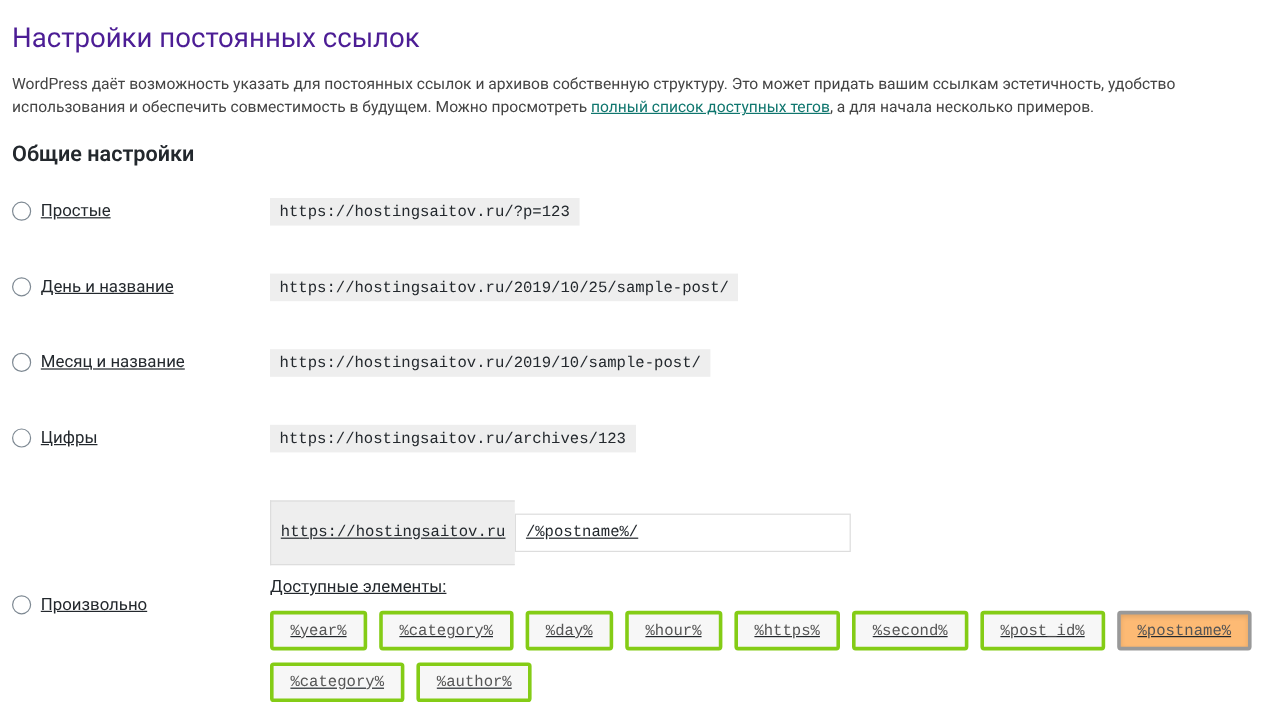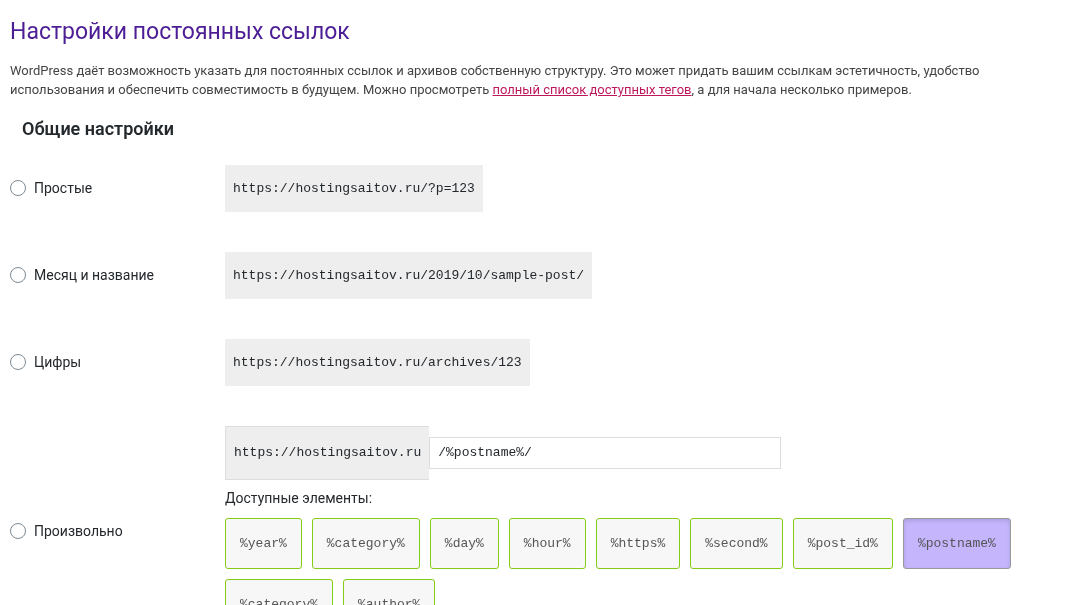--- a/index.html
+++ b/index.html
@@ -29,7 +29,7 @@
     margin: 0 0 18px 0;
   }
   p.desc a {
-    color: #be185d;
+    color: #0f766e;
     text-decoration: underline;
   }
   h2.section {

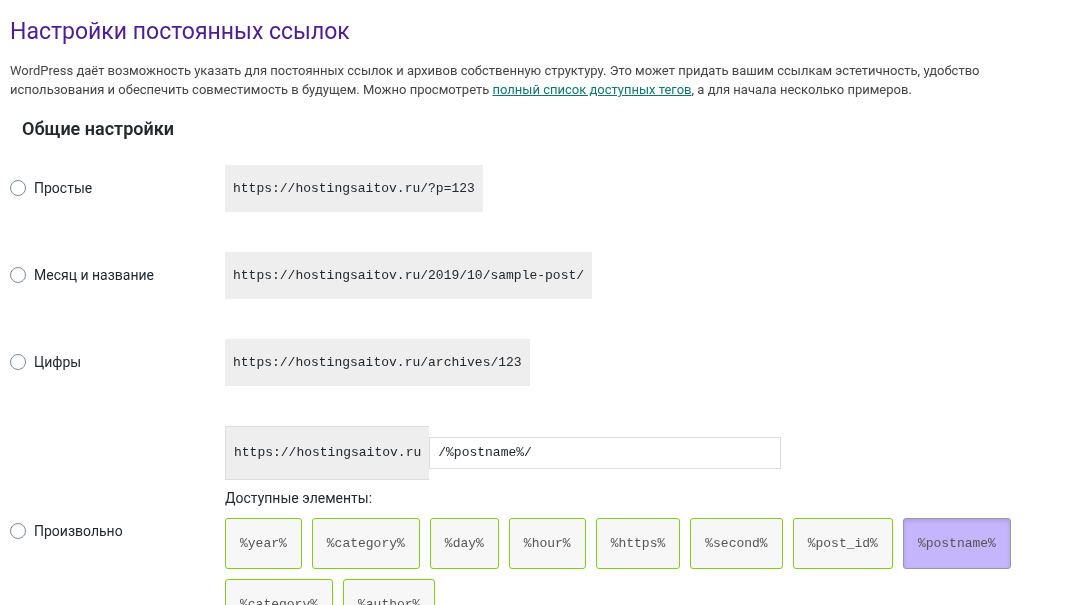--- a/index.html
+++ b/index.html
@@ -35,7 +35,7 @@
   h2.section {
     font-size: 18px;
     font-weight: 600;
-    margin: 0 0 6px 12px;
+    margin: 0 0 6px 0;
     color: #23282d;
   }
   table.form-table {

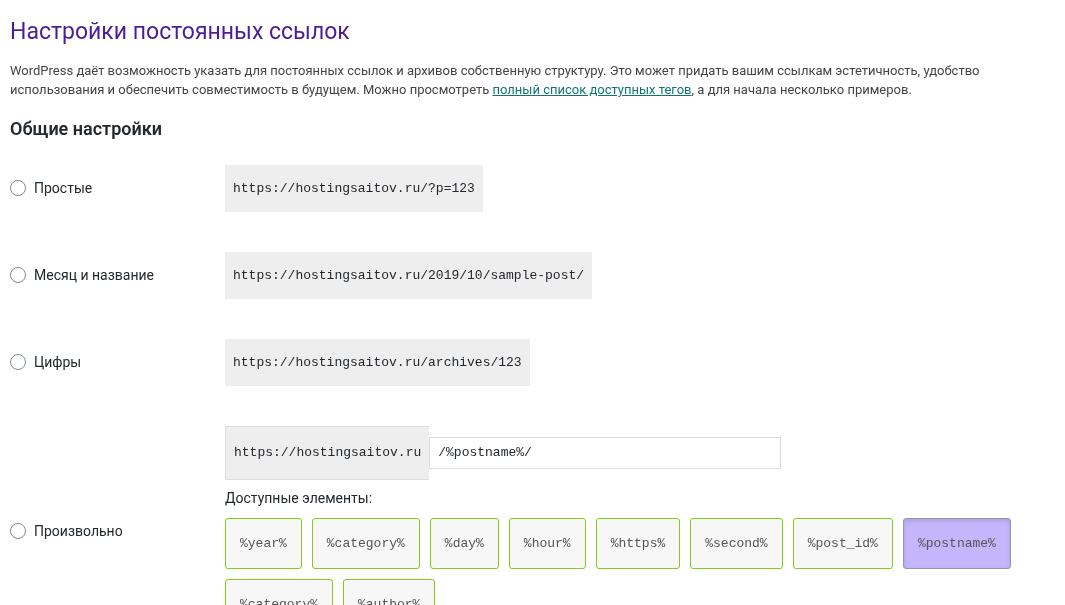--- a/index.html
+++ b/index.html
@@ -47,6 +47,7 @@
     vertical-align: middle;
     font-size: 14px;
     color: #23282d;
+    text-decoration: underline;
   }
   table.form-table tr td.label-col {
     width: 205px;

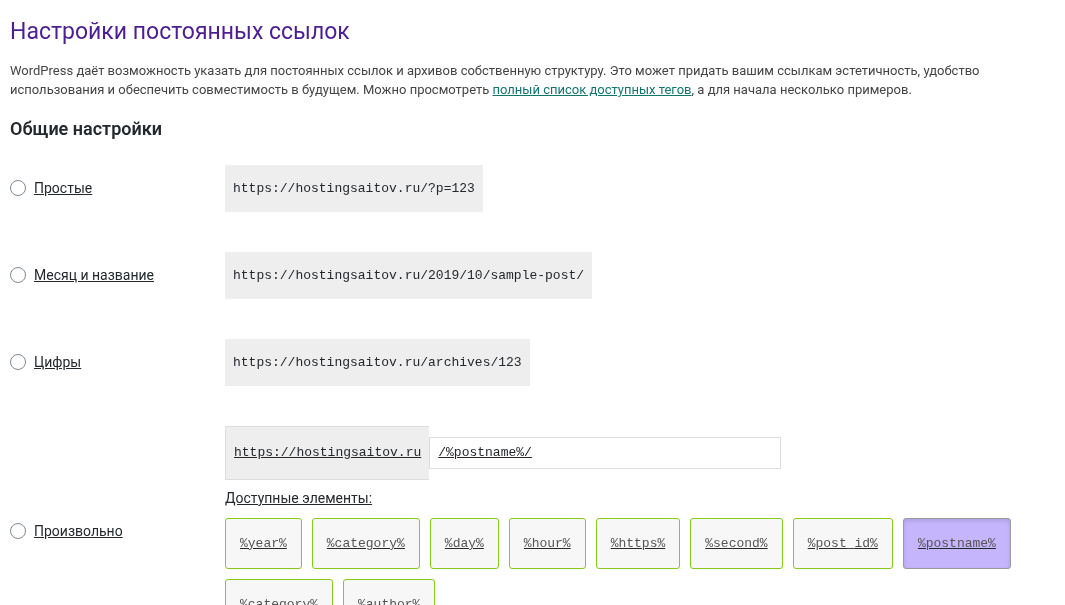--- a/index.html
+++ b/index.html
@@ -90,7 +90,7 @@
     font-family: Consolas, Menlo, "Liberation Mono", "Courier New", monospace;
     font-size: 13px;
     background: #eee;
-    padding: 16px 8px;
+    padding: 4px 8px;
     color: #23282d;
   }
   .custom-row {

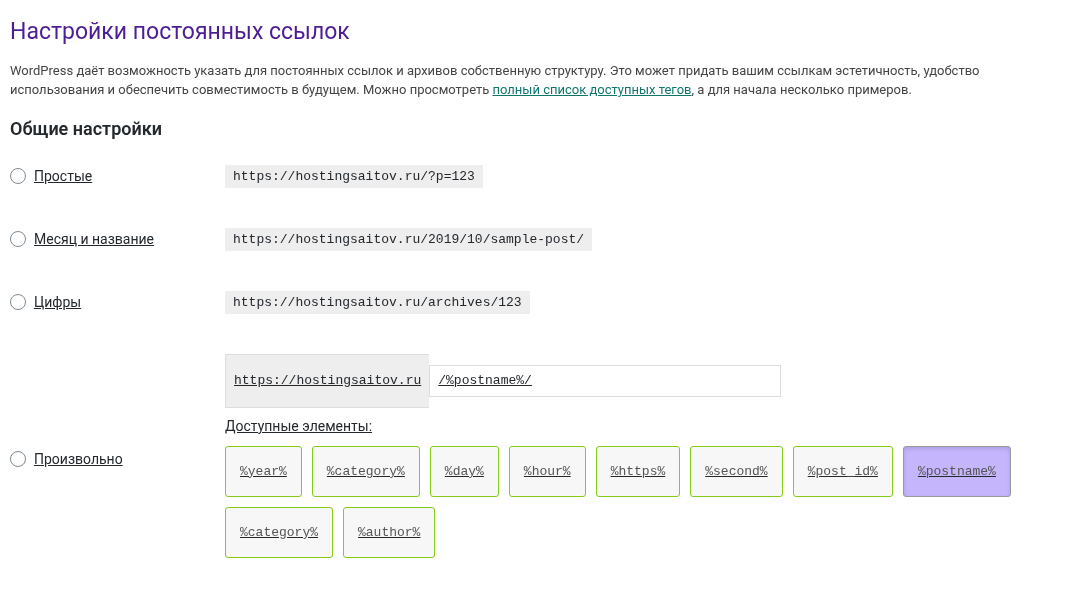--- a/index.html
+++ b/index.html
@@ -178,6 +178,17 @@
         </td>
       </tr>
 
+      <tr>
+        <td class="label-col">
+          <label class="radio-label">
+            <input type="radio" name="perm" style="">
+            <span>День и название</span>
+          </label>
+        </td>
+        <td class="val-col">
+          <code class="url-example">https://hostingsaitov.ru/2019/10/25/sample-post/</code>
+        </td>
+      </tr>
 
       <tr>
         <td class="label-col">

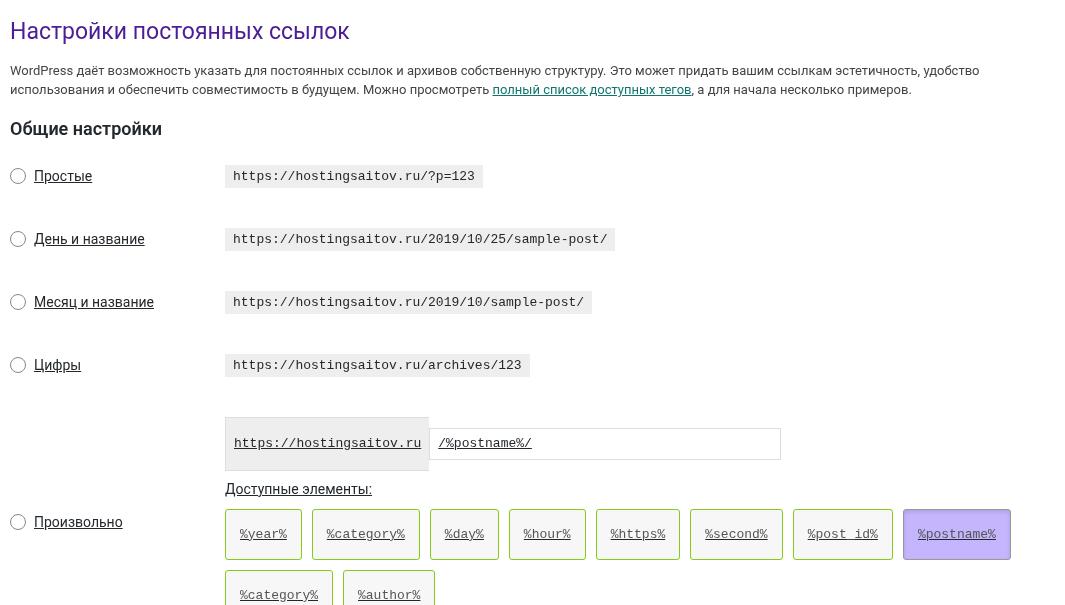--- a/index.html
+++ b/index.html
@@ -115,7 +115,7 @@
     font-size: 13px;
     padding: 5px 8px;
     border: 1px solid #ddd;
-    width: 352px;
+    width: 280px;
     box-sizing: border-box;
     line-height: 18px;
     height: 32px;

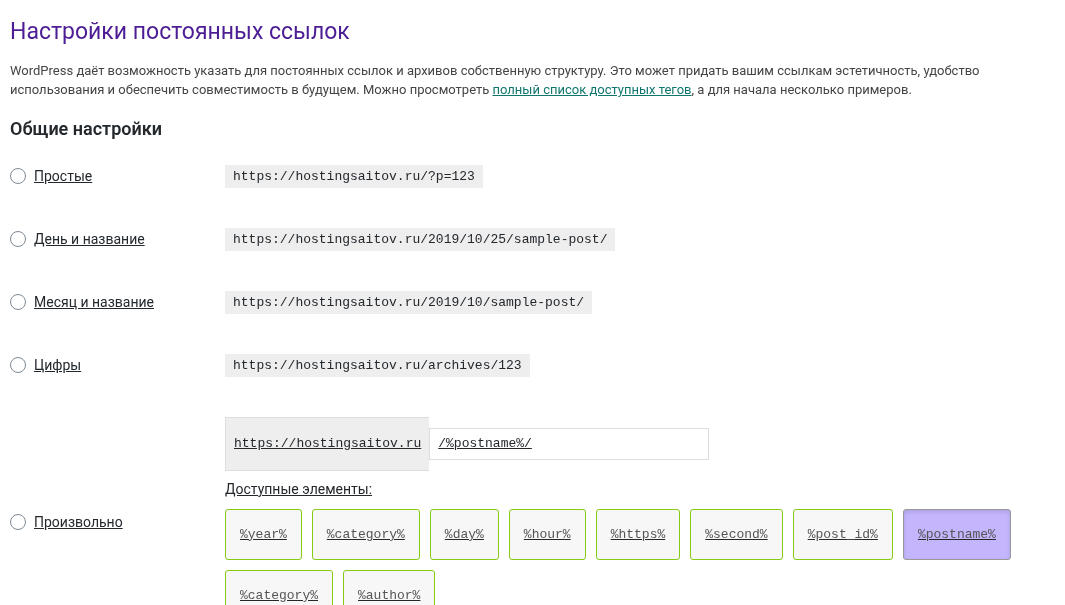--- a/index.html
+++ b/index.html
@@ -137,9 +137,9 @@
     font-size: 13px;
     background: #f7f7f7;
     color: #555;
-    border: 1px solid #84cc16;
+    border: 3px solid #84cc16;
     border-radius: 3px;
-    padding: 18px 14px;
+    padding: 7px 14px;
     cursor: pointer;
     line-height: 1;
   }

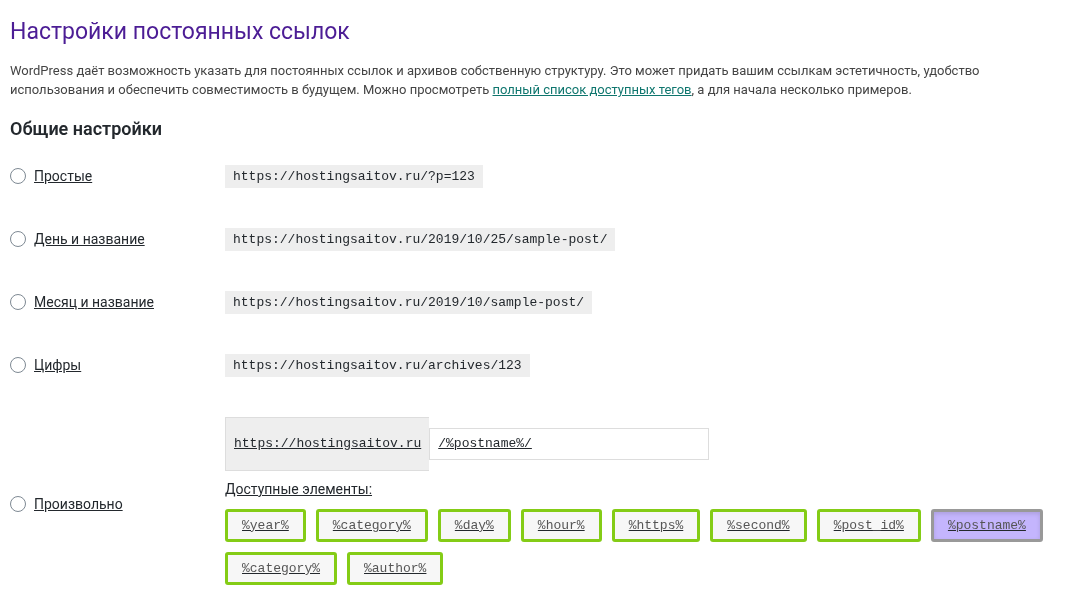--- a/index.html
+++ b/index.html
@@ -144,7 +144,7 @@
     line-height: 1;
   }
   button.tag-btn.active {
-    background: #c4b5fd;
+    background: #fdba74;
     box-shadow: inset 0 2px 4px rgba(0,0,0,0.12);
     border-color: #999;
   }

